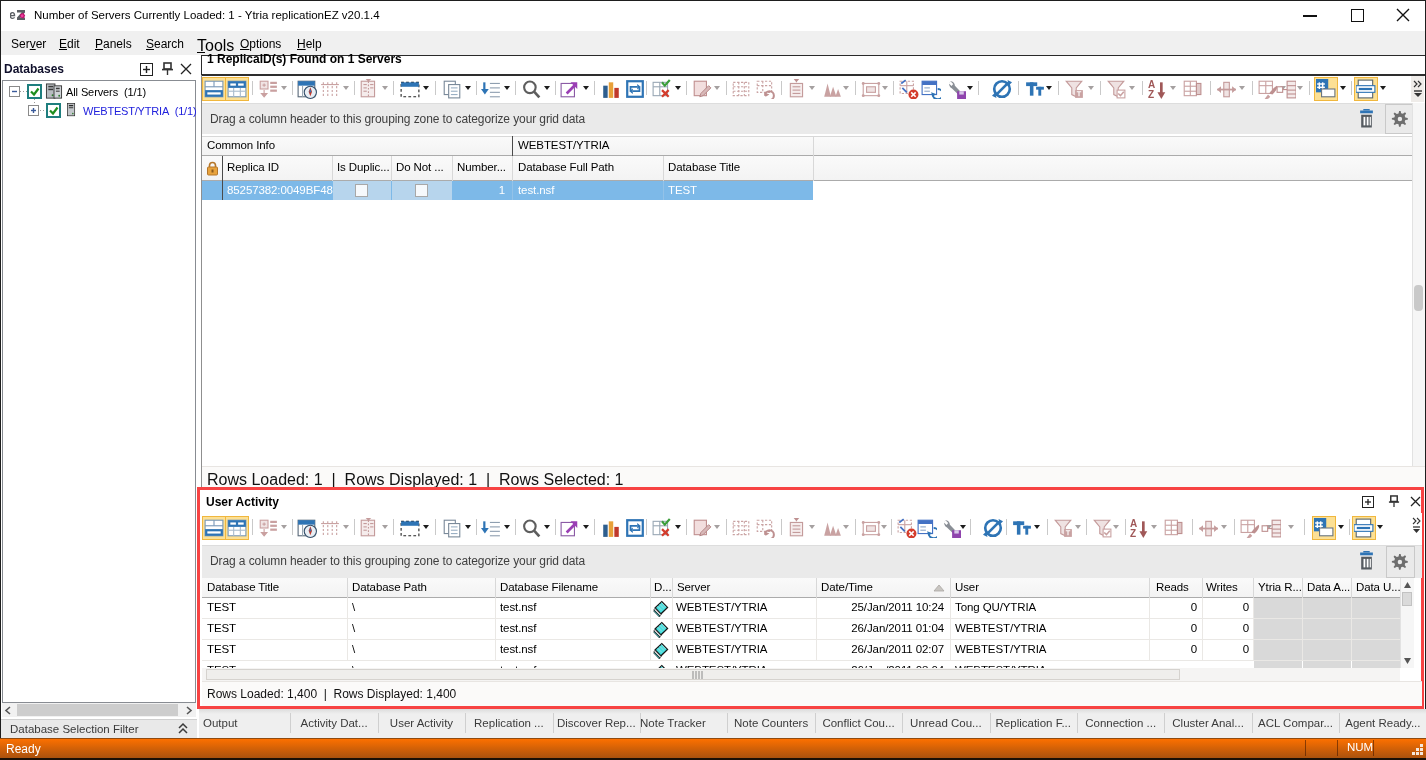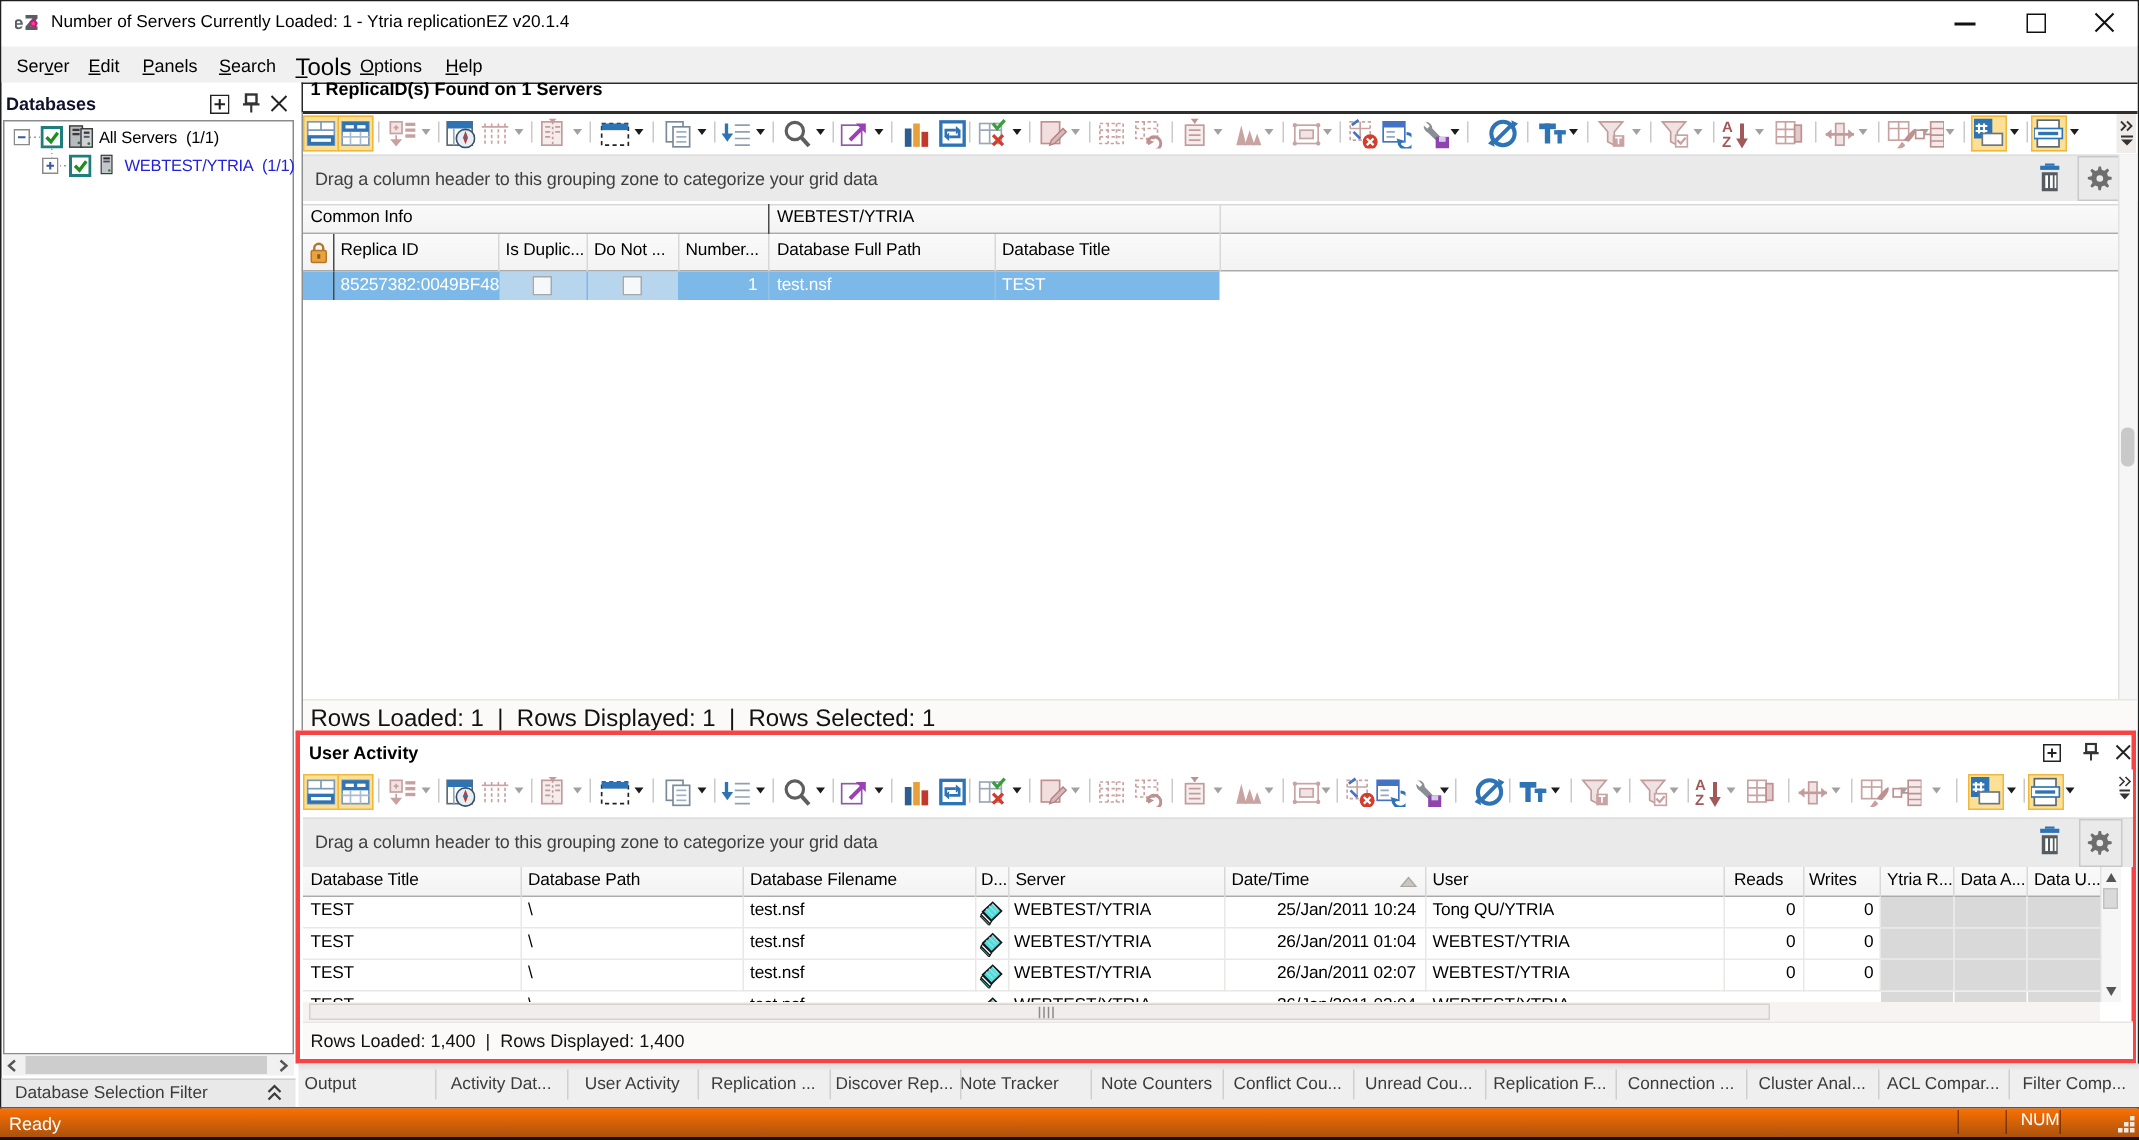--- a/index.html
+++ b/index.html
@@ -938,7 +938,7 @@
 <div class="abs" style="left:1164.4px;top:713px;width:1px;height:20px;background:#CFCFCF;"></div>
 <div class="abs" style="left:1251.8px;top:712px;width:87.4px;height:24px;font-size:11.5px;color:#3B3B3B;text-align:center;line-height:22px;white-space:nowrap;overflow:hidden;">ACL Compar...</div>
 <div class="abs" style="left:1251.8px;top:713px;width:1px;height:20px;background:#CFCFCF;"></div>
-<div class="abs" style="left:1339.2px;top:712px;width:87.4px;height:24px;font-size:11.5px;color:#3B3B3B;text-align:center;line-height:22px;white-space:nowrap;overflow:hidden;">Filter Comp...</div>
+<div class="abs" style="left:1339.2px;top:712px;width:87.4px;height:24px;font-size:11.5px;color:#3B3B3B;text-align:center;line-height:22px;white-space:nowrap;overflow:hidden;">Agent Ready...</div>
 <div class="abs" style="left:1339.2px;top:713px;width:1px;height:20px;background:#CFCFCF;"></div>
 <div class="abs" style="left:0;top:738px;width:1426px;height:20px;background:linear-gradient(#FC7000,#AA520E);border-top:1px solid #8F4A10;box-sizing:border-box;"></div>
 <div class="abs" style="left:6px;top:742px;font-size:12px;color:#fff;">Ready</div>

